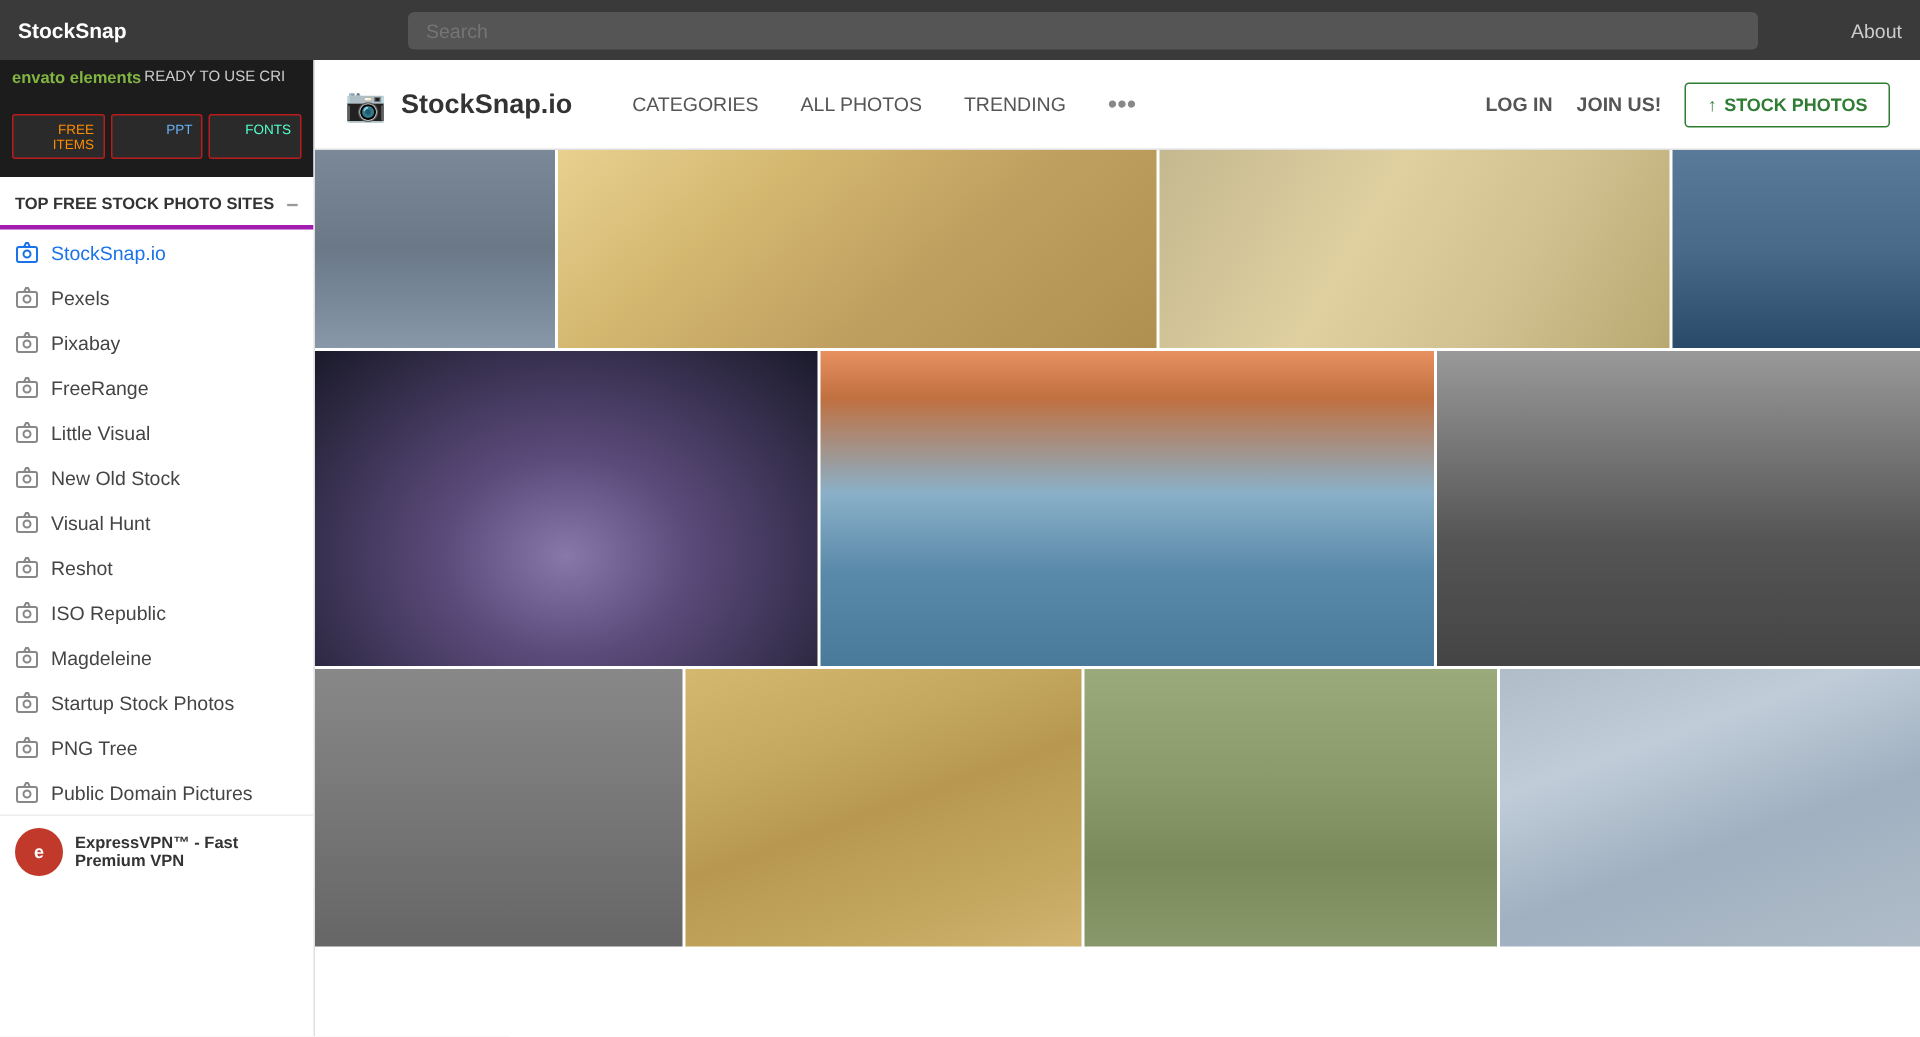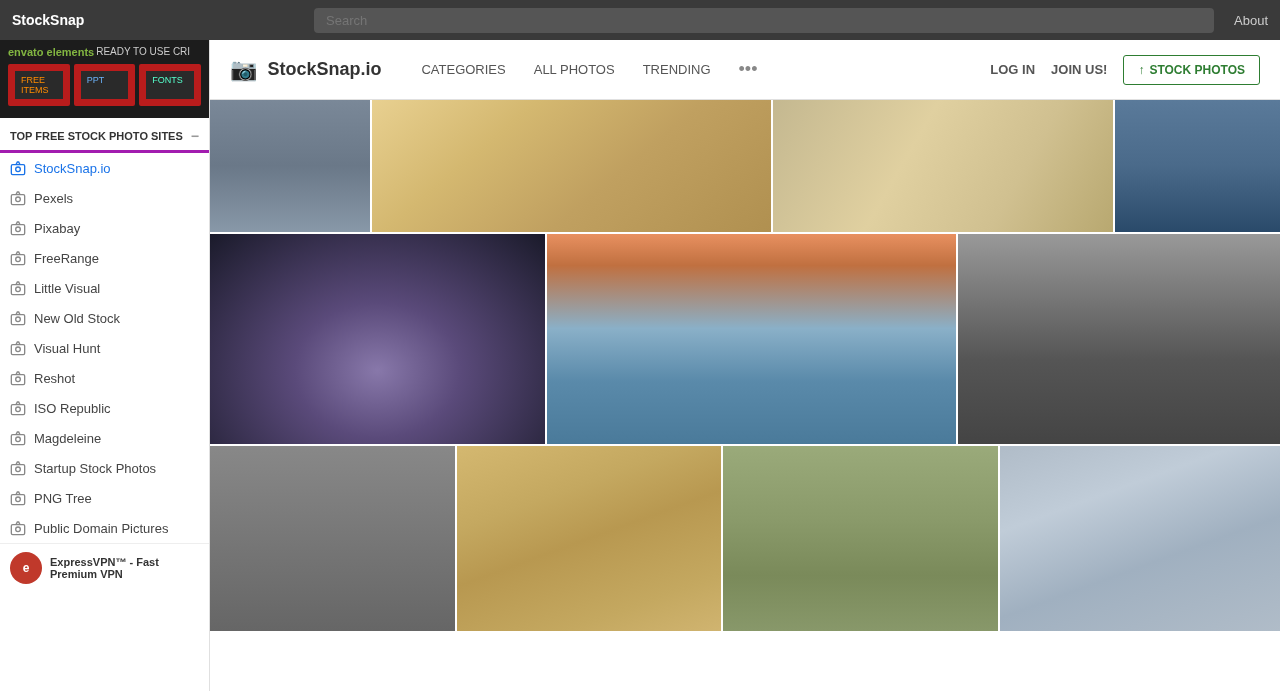--- a/index.html
+++ b/index.html
@@ -7,7 +7,7 @@
 
     
     .browser-bar {
-      display: flex; align-items: center; background: #3a3a3a; height: 40px; padding: 0 12px; flex-shrink: 0;
+      display: flex; align-items: center; background: #3a3a3a; height: 40px; padding: 0 12px; flex-shrink: 0; gap: 42px;
     }
     .browser-bar-title { color: #fff; font-size: 14px; font-weight: bold; margin-right: auto; }
     .browser-search {

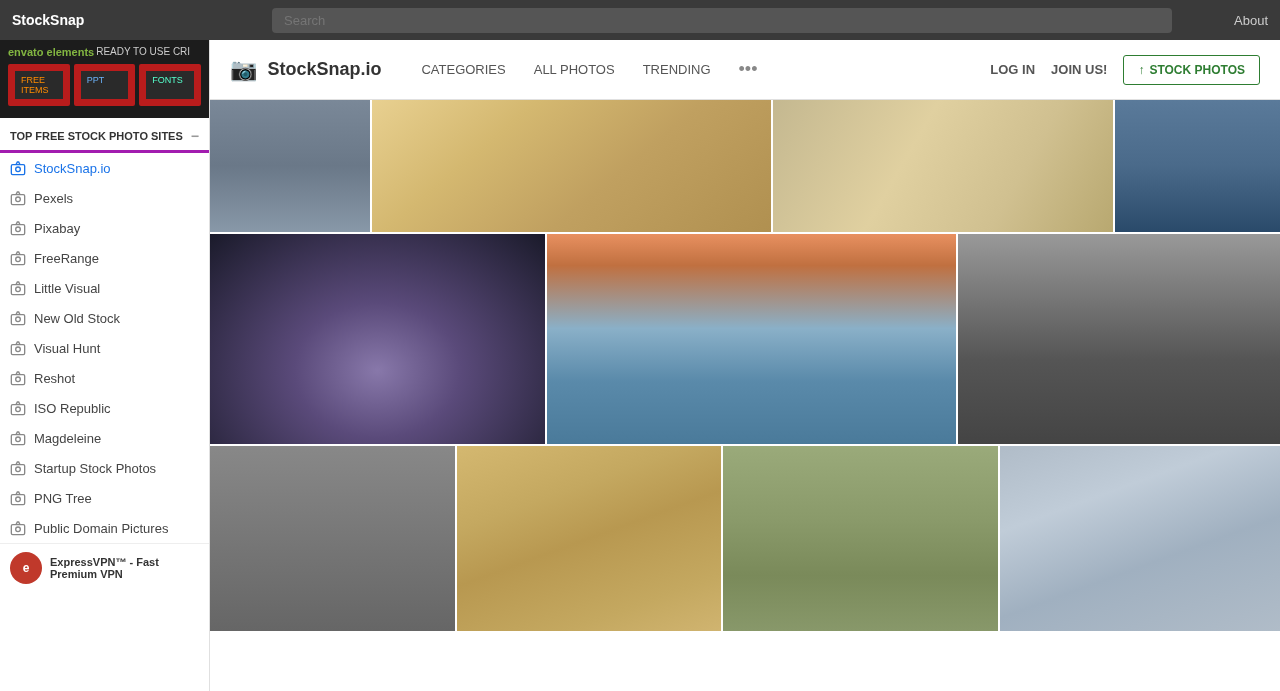--- a/index.html
+++ b/index.html
@@ -35,7 +35,7 @@
     .envato-items { display: flex; gap: 4px; margin-bottom: 6px; }
     .envato-item {
       background: #2a2a2a; color: #fff; font-size: 9px; padding: 4px 6px;
-      border-radius: 2px; text-align: left; flex: 1; border: 7px solid #b91c1c;
+      border-radius: 2px; text-align: right; flex: 1; border: 1px solid #b91c1c; margin-top: 12px;
     }
     .envato-item.orange { color: #ff8c00; }
     .envato-item.blue { color: #6ab0f5; }

